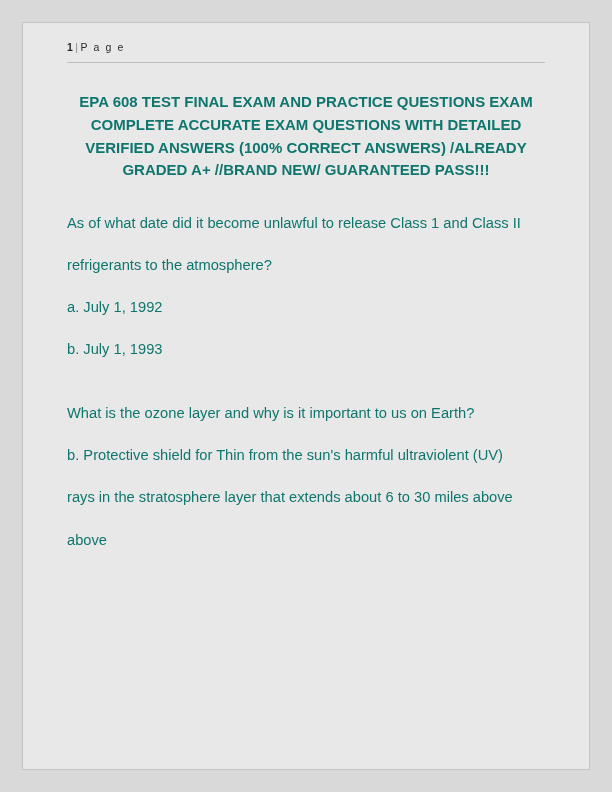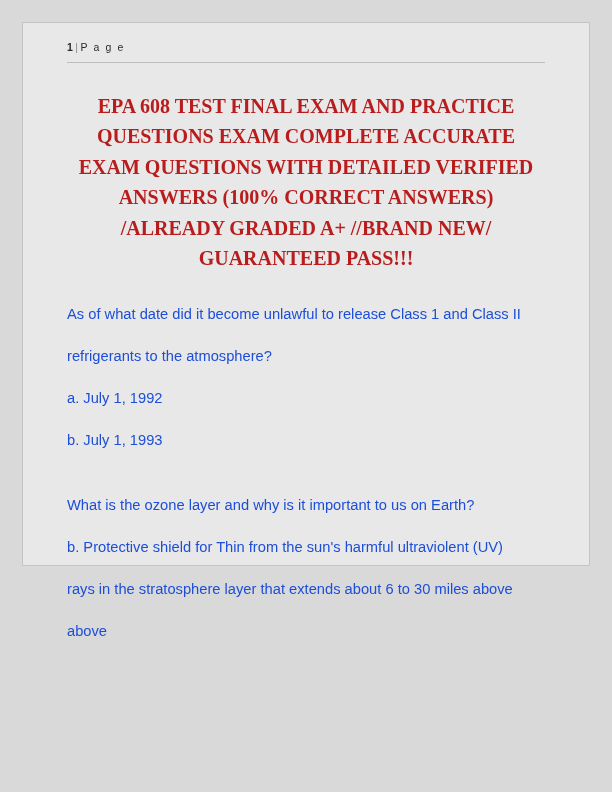--- a/index.html
+++ b/index.html
@@ -18,7 +18,7 @@
     top: 22px;
     left: 22px;
     width: 568px;
-    height: 544px;
+    height: 748px;
     background: #e8e8e8;
     border: 1px solid #c4c4c4;
     box-sizing: border-box;

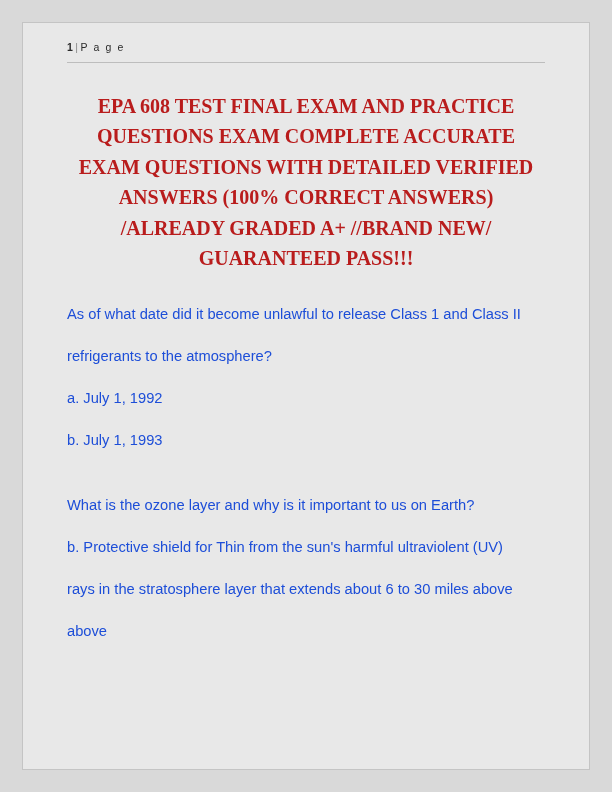--- a/index.html
+++ b/index.html
@@ -47,12 +47,11 @@
   .title {
     margin-top: 28px;
     text-align: center;
-    color: #b91c1c;
+    color: #0f766e;
     font-weight: bold;
-    font-size: 20px;
+    font-size: 15px;
     line-height: 1.52;
     padding: 0 6px;
-    font-family: Liberation Serif, serif;
   }
   .body-block {
     margin-top: 30px;

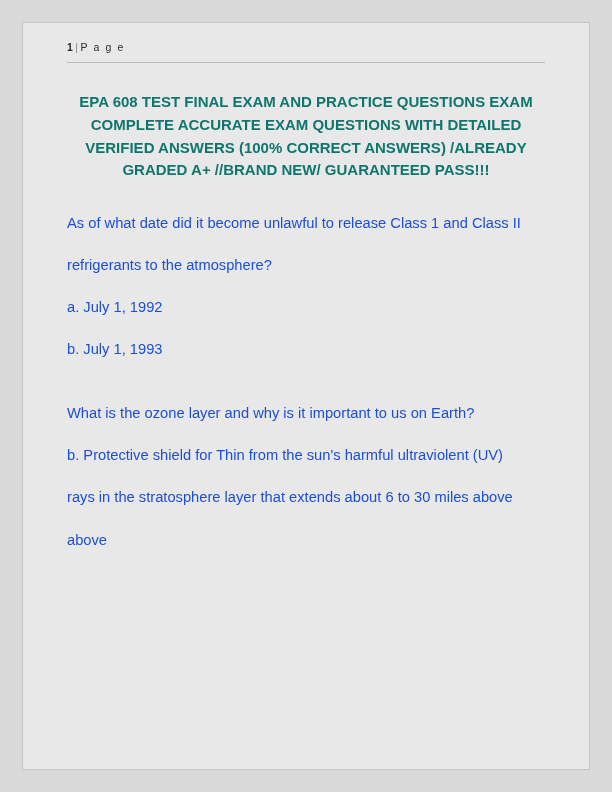--- a/index.html
+++ b/index.html
@@ -58,7 +58,7 @@
   }
   .para {
     font-size: 14.7px;
-    color: #1d4ed8;
+    color: #0f766e;
     line-height: 1.5;
     margin: 0 0 20px 0;
   }

